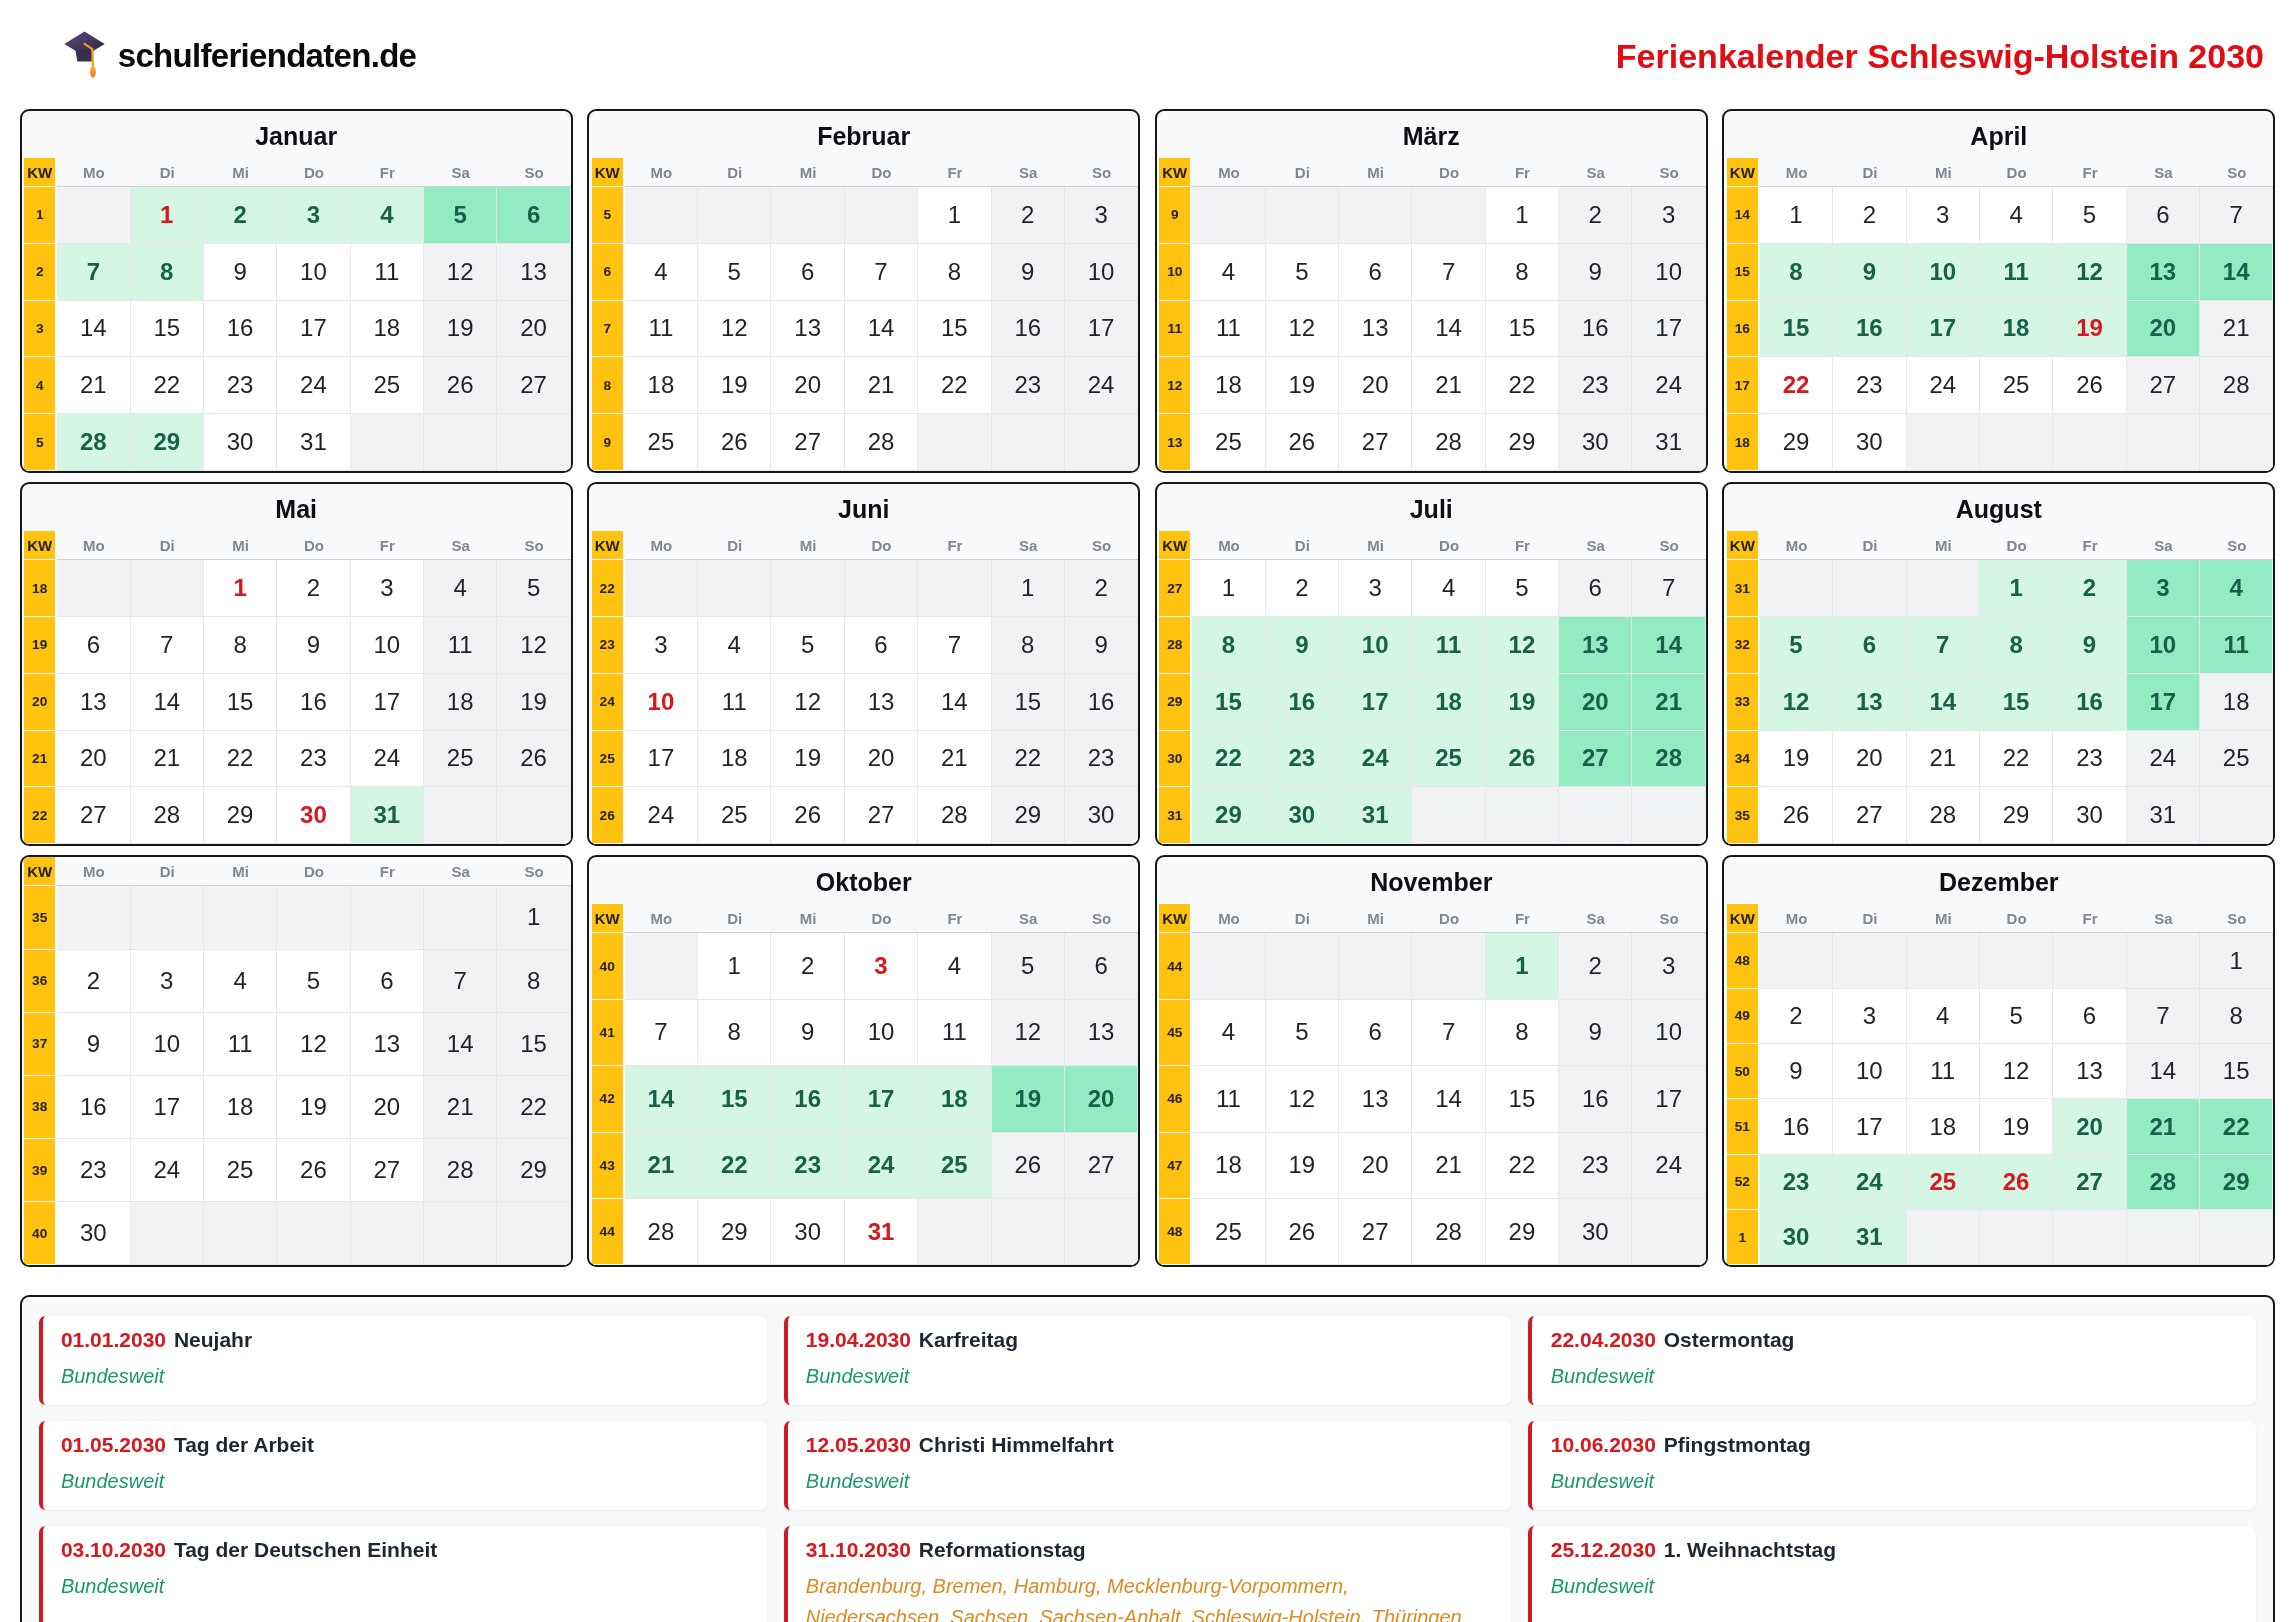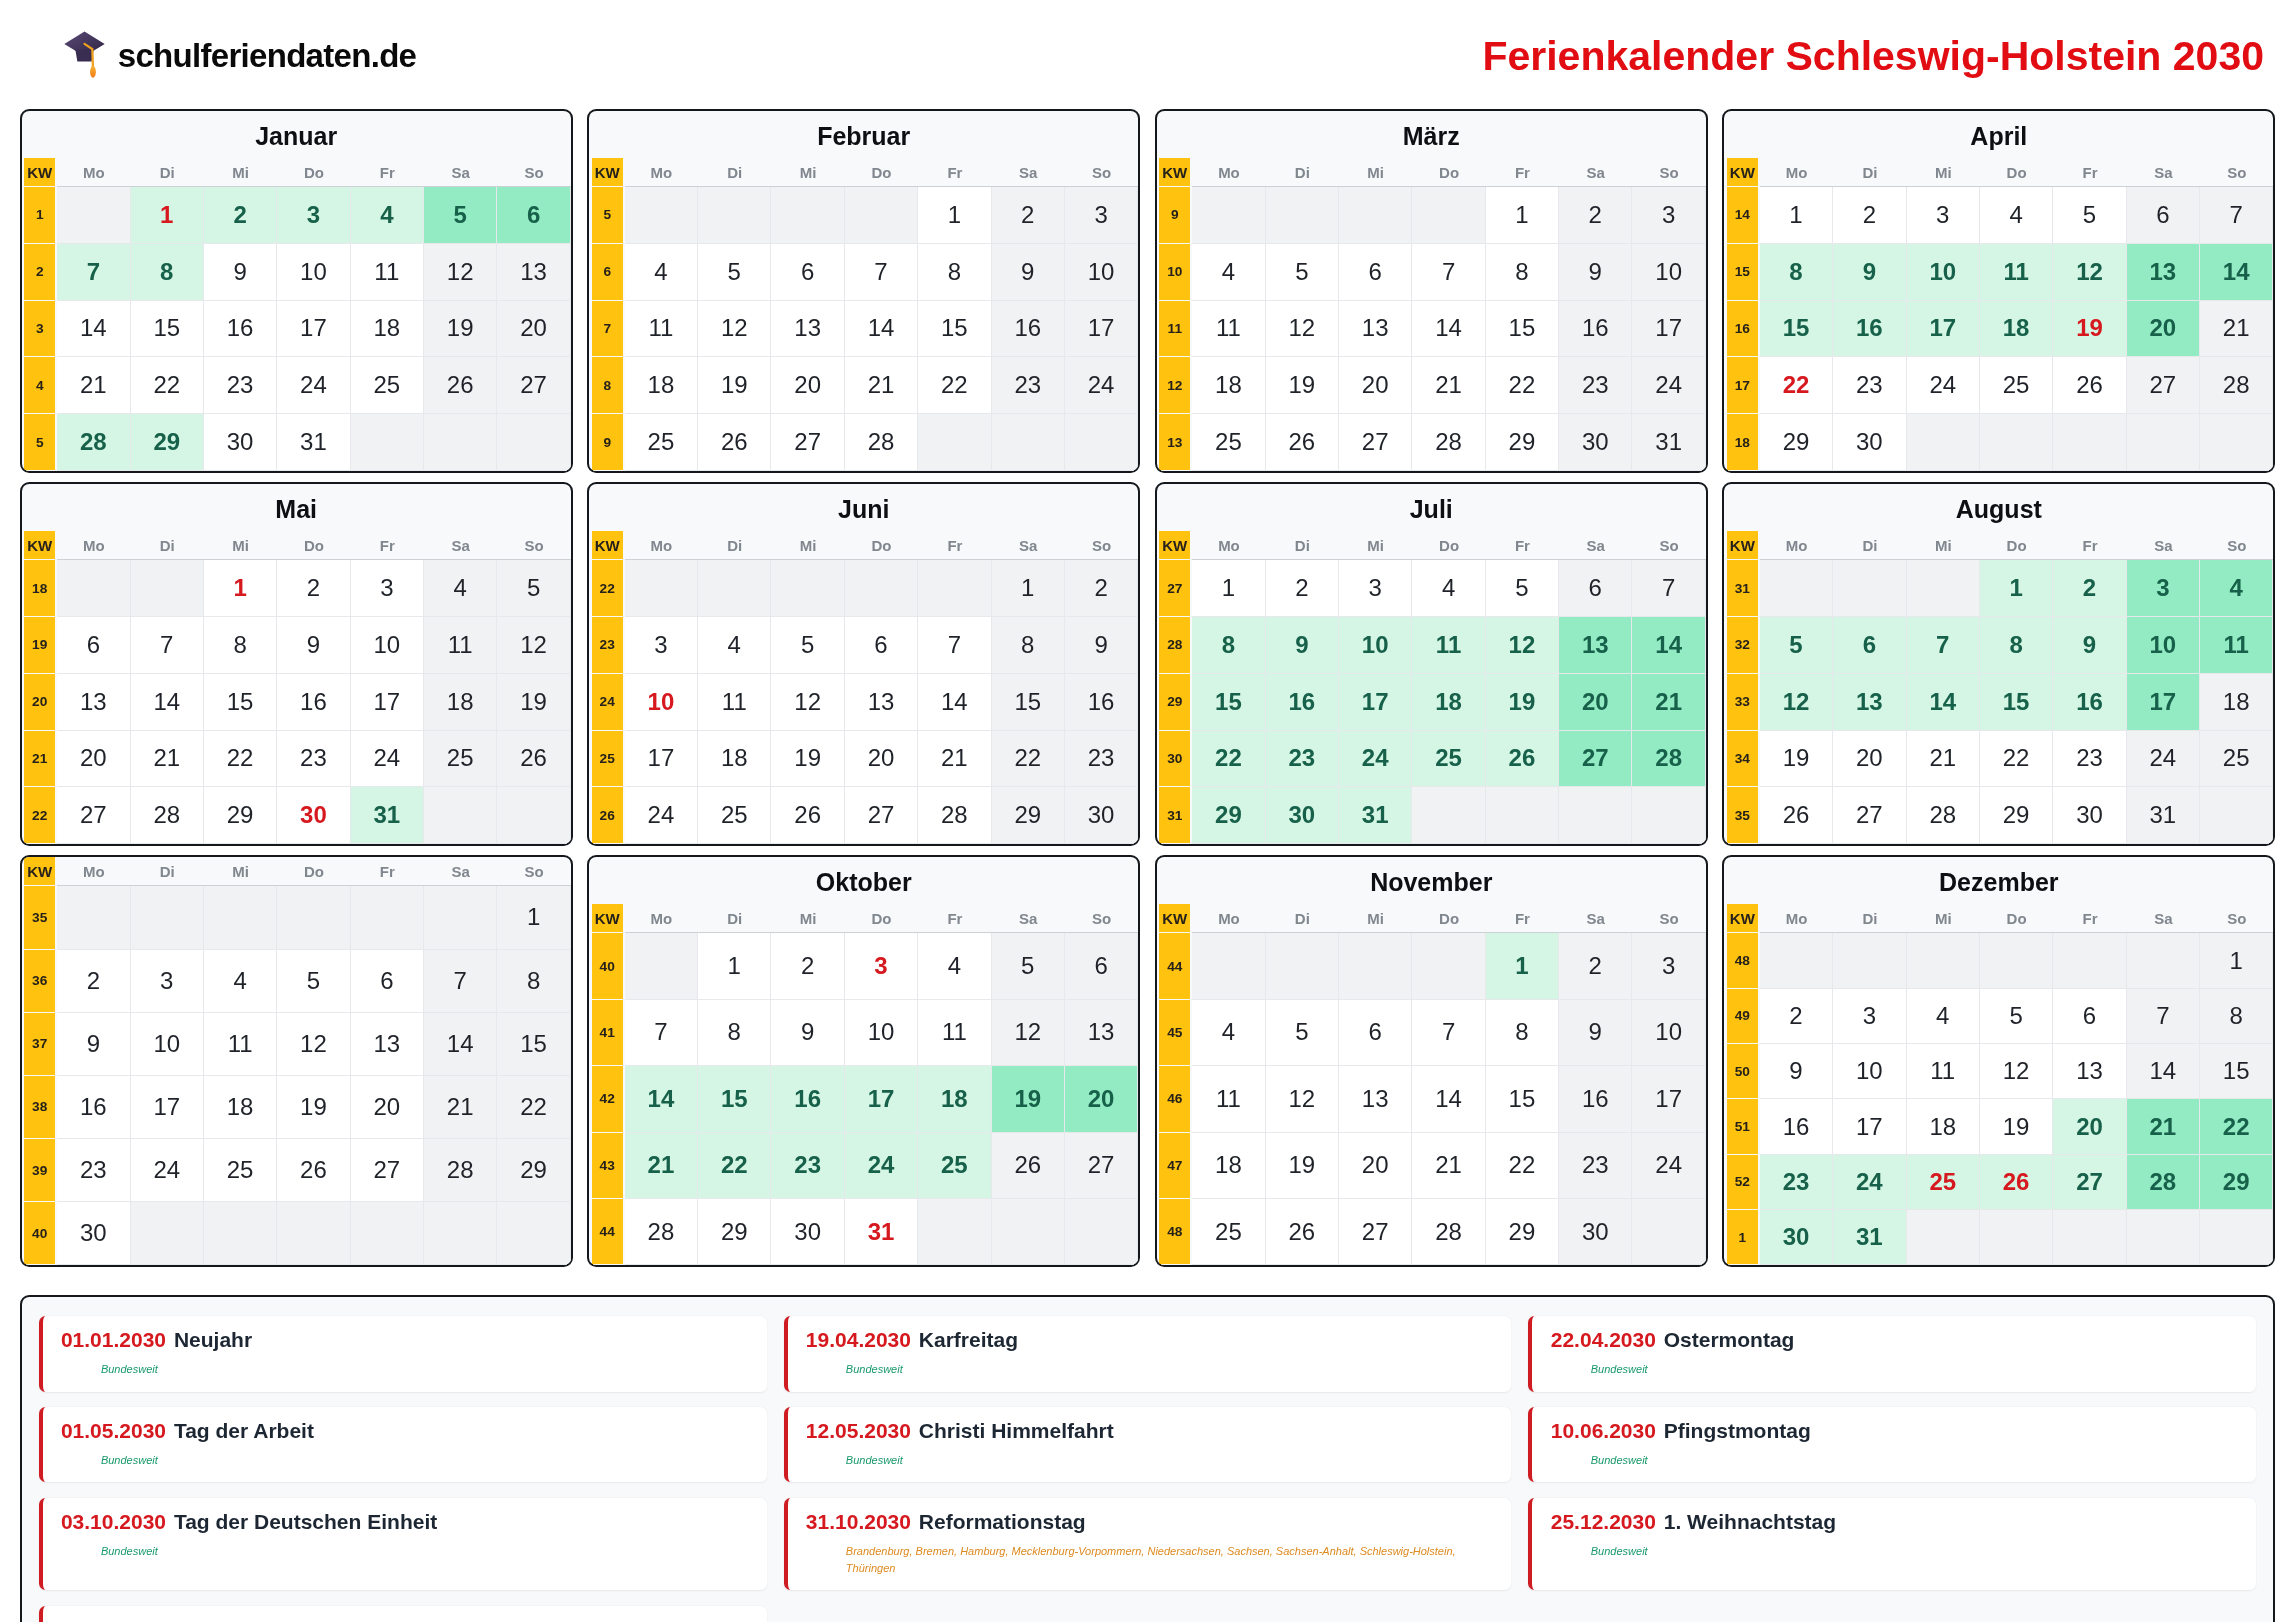--- a/index.html
+++ b/index.html
@@ -31,7 +31,7 @@
   }
   .logo{display:flex;align-items:center;gap:11.8px;text-decoration:none;color:#0a0a0a;}
   .logo-text{font-size:33px;font-weight:bold;letter-spacing:-0.7px;}
-  .page-title{font-size:41px;font-weight:bold;color:var(--title-red);}
+  .page-title{font-size:34px;font-weight:bold;color:var(--title-red);}
   
   .months{
     margin:0 19.6px;

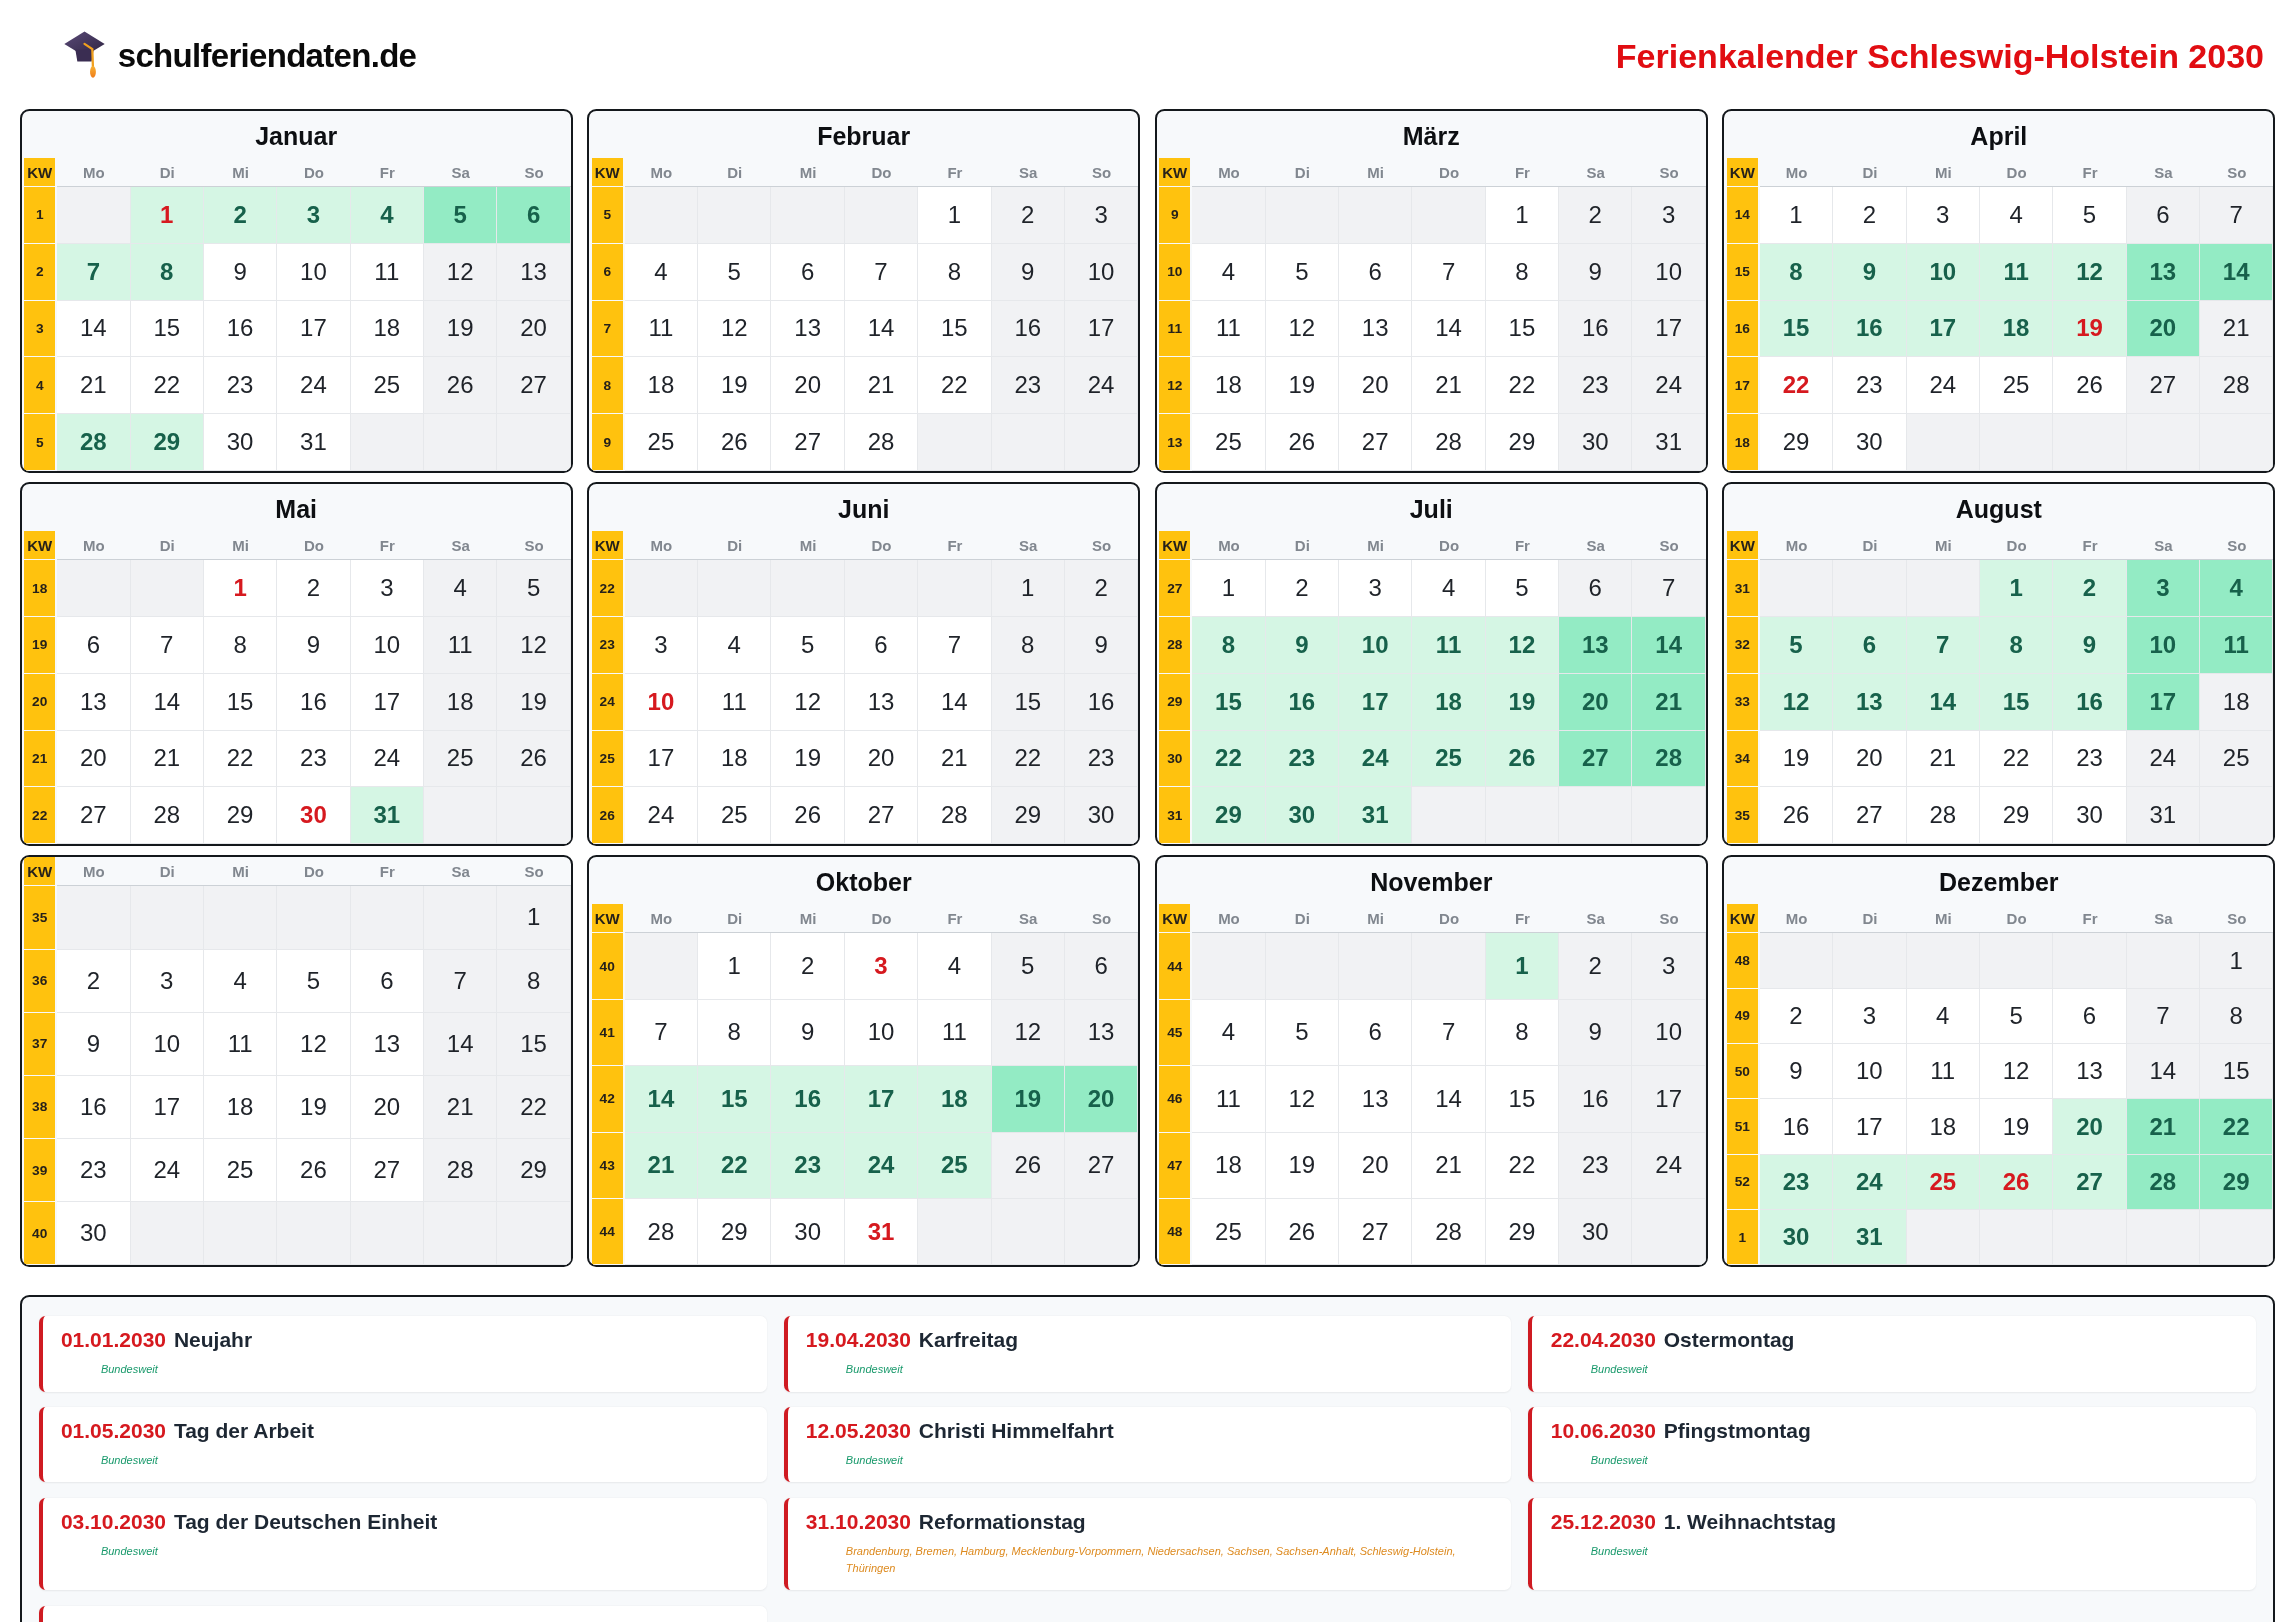--- a/index.html
+++ b/index.html
@@ -103,7 +103,7 @@
   .hline{font-size:21px;font-weight:bold;}
   .hdate{color:var(--holiday-text);margin-right:7.9px;}
   .hname{color:#1d2733;}
-  .hreg{font-style:italic;font-size:11px;margin-top:9.2px;line-height:1.55;margin-left:40px;}
+  .hreg{font-style:italic;font-size:20px;margin-top:9.2px;line-height:1.55;}
   .hreg.green{color:var(--region-green);}
   .hreg.orange{color:var(--region-orange);}
 </style>

